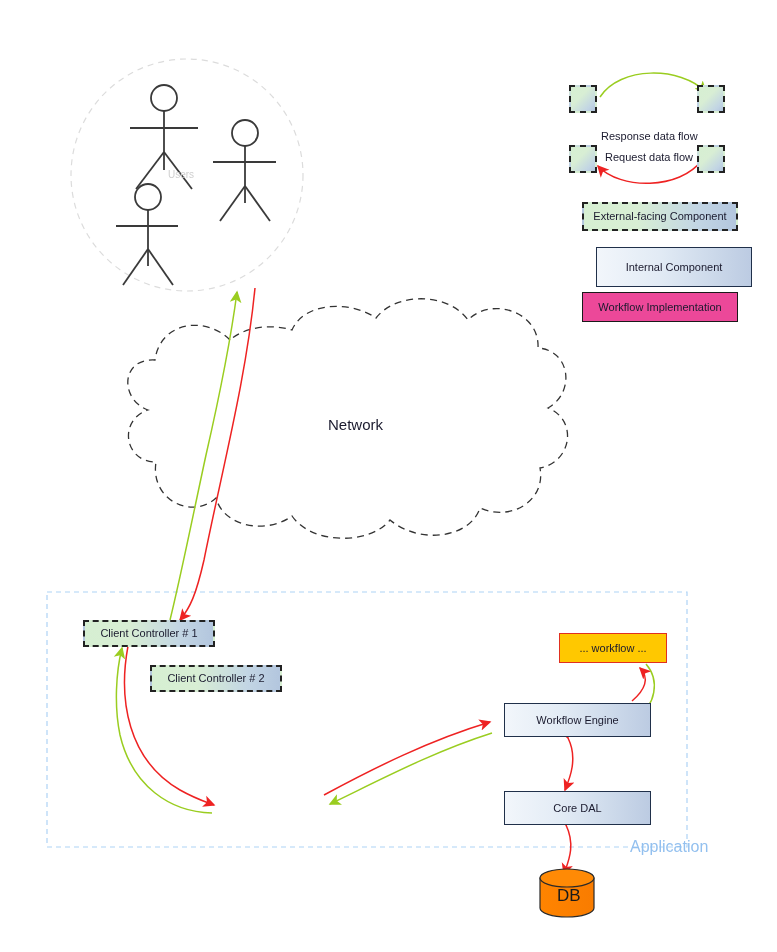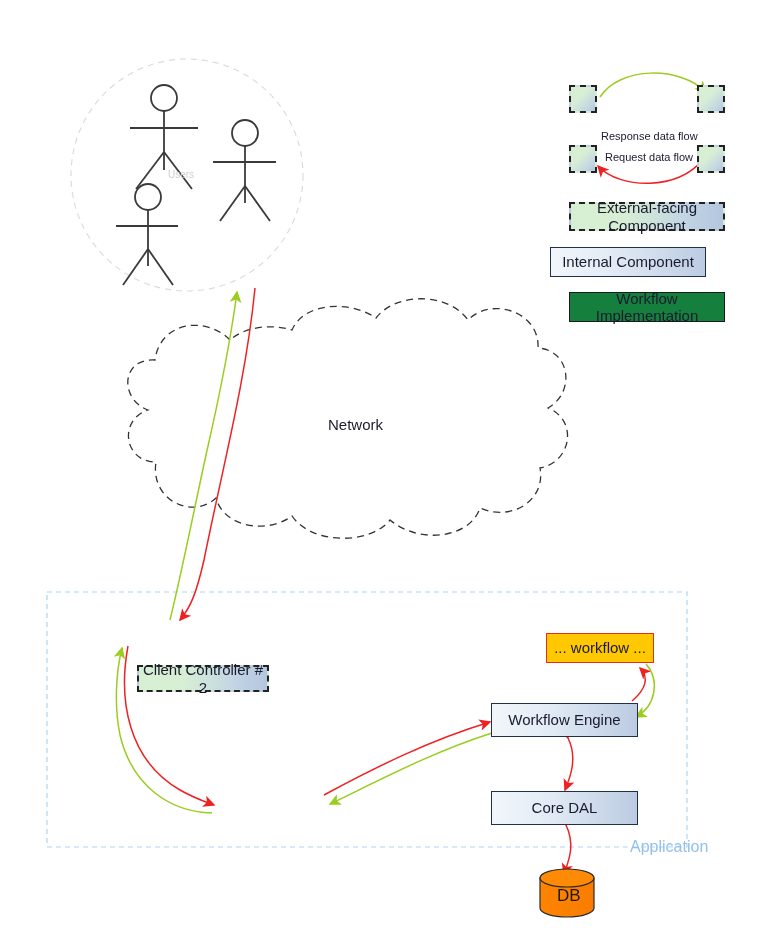--- a/index.html
+++ b/index.html
@@ -32,9 +32,10 @@
     align-items: center;
     justify-content: center;
     text-align: center;
-    font-size: 15px;
+    font-size: 11px;
     color: #1a1a2e;
     line-height: 1.15;
+    margin-left: 13px;
   }
   .ext-comp {
     background: linear-gradient(to right, #d6efd2 0%, #d8eed4 35%, #c2d5e4 75%, #b3c6de 100%);

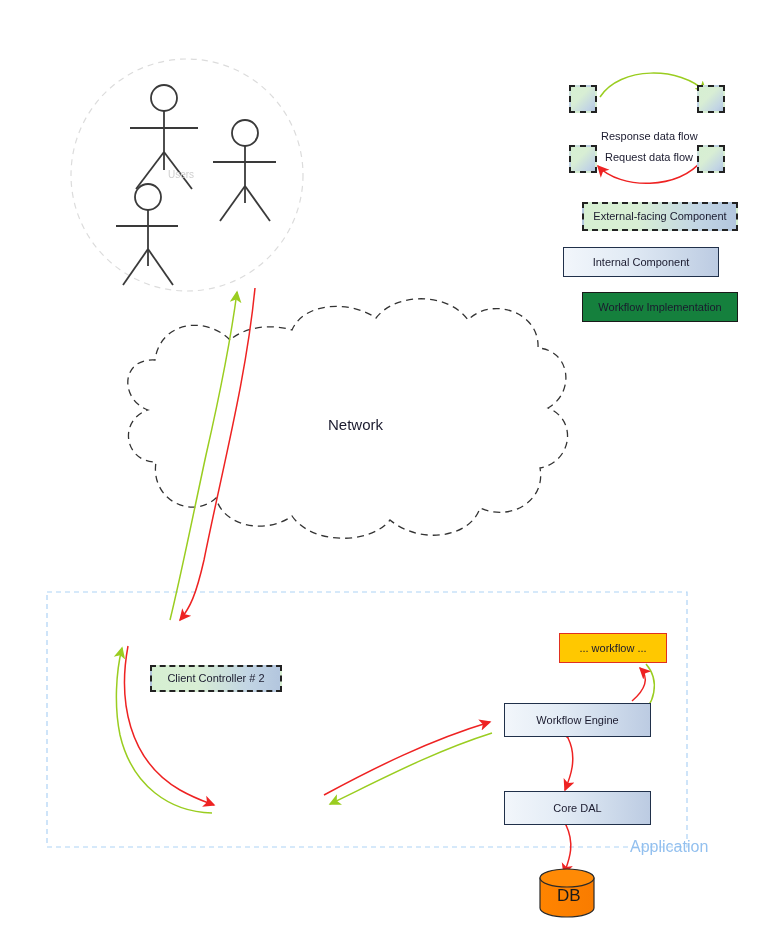--- a/index.html
+++ b/index.html
@@ -201,7 +201,7 @@
   <div class="legend-label" style="left:602px; top:151px;">Request data flow</div>
 
   <div class="node ext-comp" style="left:569px; top:202px; width:156px; height:29px;">External-facing Component</div>
-  <div class="node int-comp" style="left:550px; top:247px; width:156px; height:30px;">Internal Component</div>
+  <div class="node int-comp" style="left:583px; top:247px; width:156px; height:40px;">Internal Component</div>
   <div class="node wf-comp" style="left:569px; top:292px; width:156px; height:30px;">Workflow Implementation</div>
 
 </div>

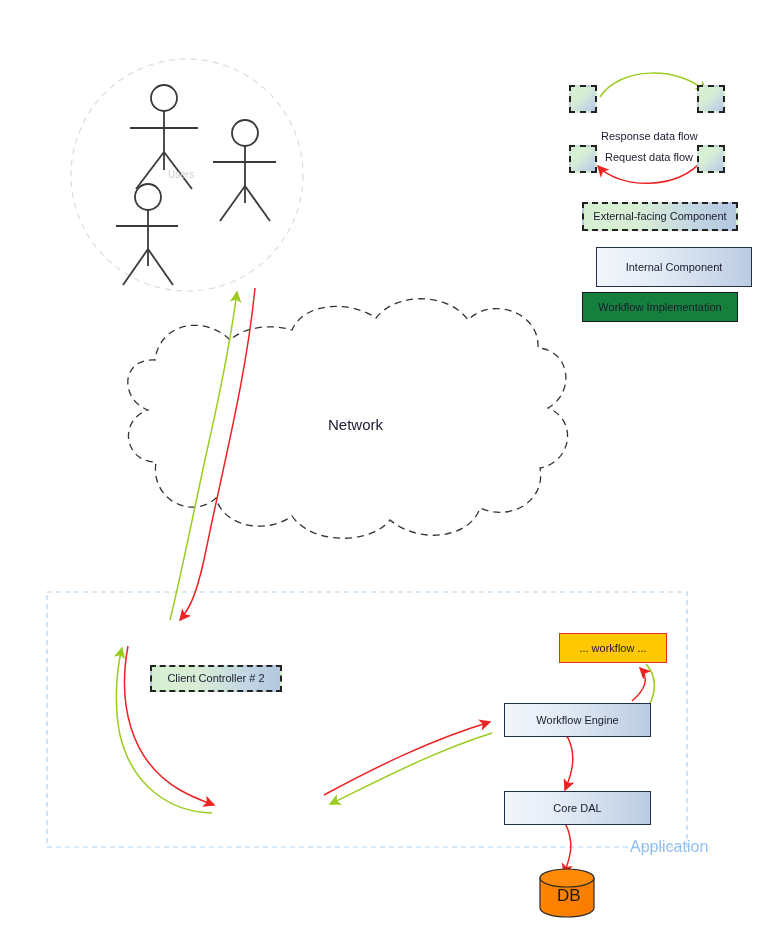--- a/index.html
+++ b/index.html
@@ -46,7 +46,7 @@
     border: 1px solid #20304a;
   }
   .wf-comp {
-    background: #15803d;
+    background: #ec4899;
     border: 1px solid #1a1a1a;
   }
   .wf-comp-red {

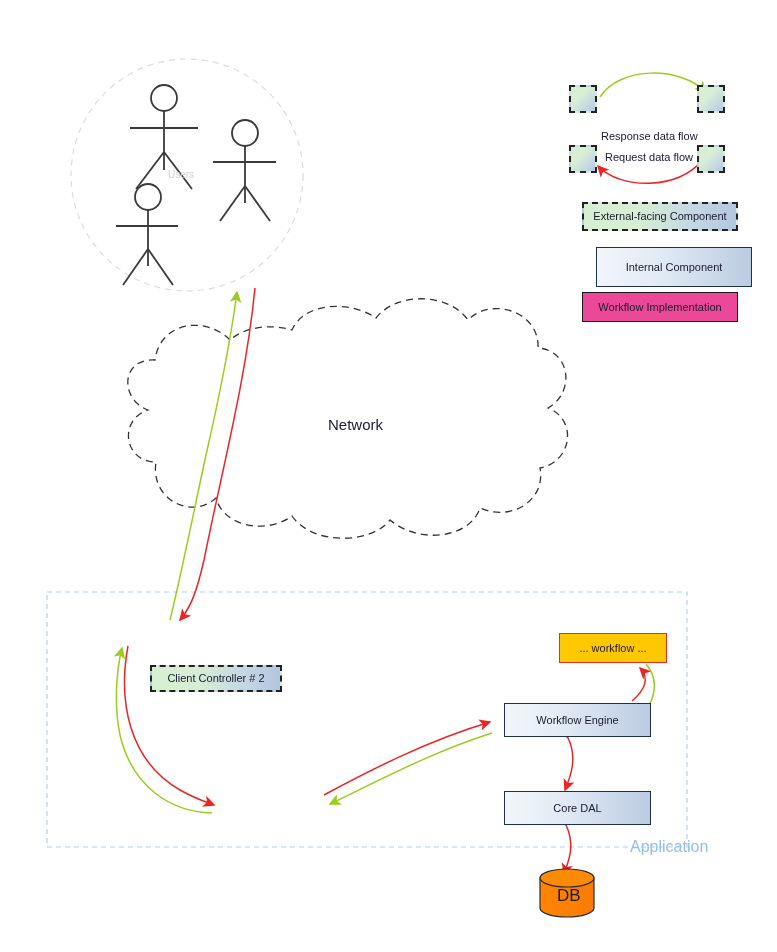--- a/index.html
+++ b/index.html
@@ -184,6 +184,7 @@
   <div class="plain-label" style="left:328px; top:416px;">Network</div>
   <div class="app-label" style="left:630px; top:838px;">Application</div>
 
+  <div class="node ext-comp" style="left:70px; top:620px; width:132px; height:27px;">Client Controller # 1</div>
   <div class="node ext-comp" style="left:137px; top:665px; width:132px; height:27px;">Client Controller # 2</div>
 
   <div class="node wf-comp-red" style="left:546px; top:633px; width:108px; height:30px;">... workflow ...</div>

